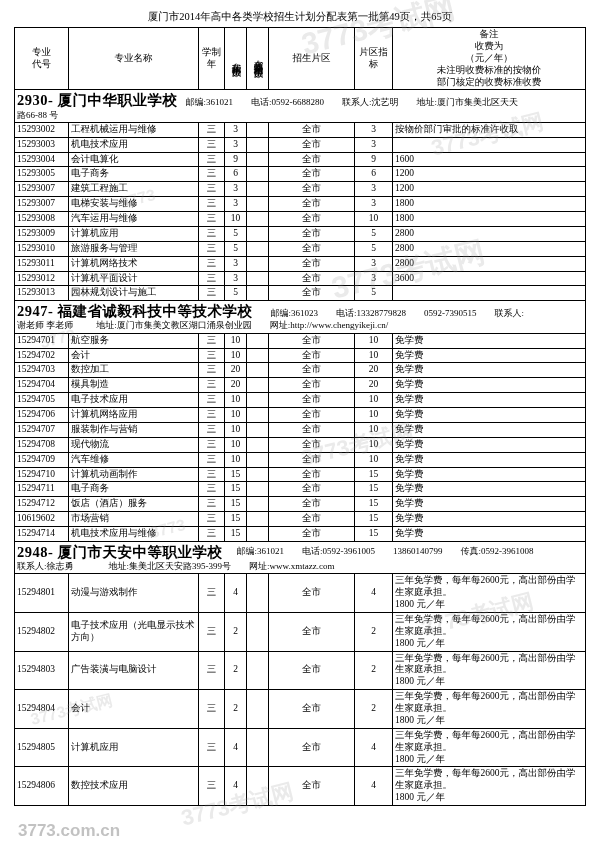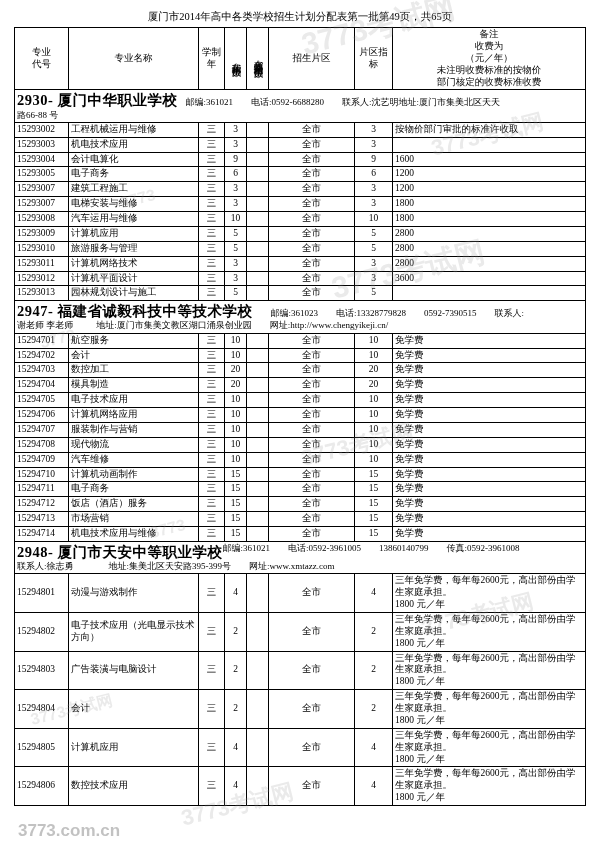--- a/index.html
+++ b/index.html
@@ -143,7 +143,7 @@
           <td colspan="8">
             <div style="display:flex;align-items:baseline;gap:8px;flex-wrap:wrap;">
               <span class="sname">2930- 厦门中华职业学校</span>
-              <span class="sinfo"><span style="display:inline-block;margin-right:18px;">邮编:361021</span><span style="display:inline-block;margin-right:18px;">电话:0592-6688280</span><span style="display:inline-block;">联系人:沈艺明</span><span style="display:inline-block;margin-right:18px;">地址:厦门市集美北区天天</span></span>
+              <span class="sinfo"><span style="display:inline-block;margin-right:18px;">邮编:361021</span><span style="display:inline-block;margin-right:18px;">电话:0592-6688280</span><span style="display:inline-block;margin-right:18px;">联系人:沈艺明</span><span style="display:inline-block;margin-right:18px;">地址:厦门市集美北区天天</span></span>
             </div>
             <div class="sinfo">路66-88 号</div>
           </td>

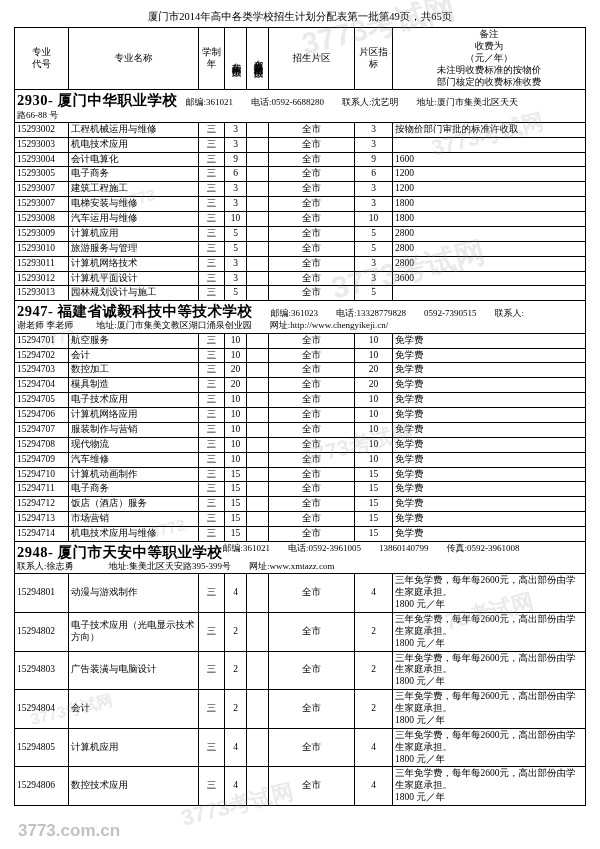--- a/index.html
+++ b/index.html
@@ -398,7 +398,7 @@
           <td class="lft note-cell">免学费</td>
         </tr>
         <tr>
-          <td class="lft code">15294713</td>
+          <td class="lft code">10619602</td>
           <td class="lft">市场营销</td>
           <td class="ctr">三</td>
           <td class="ctr">15</td>

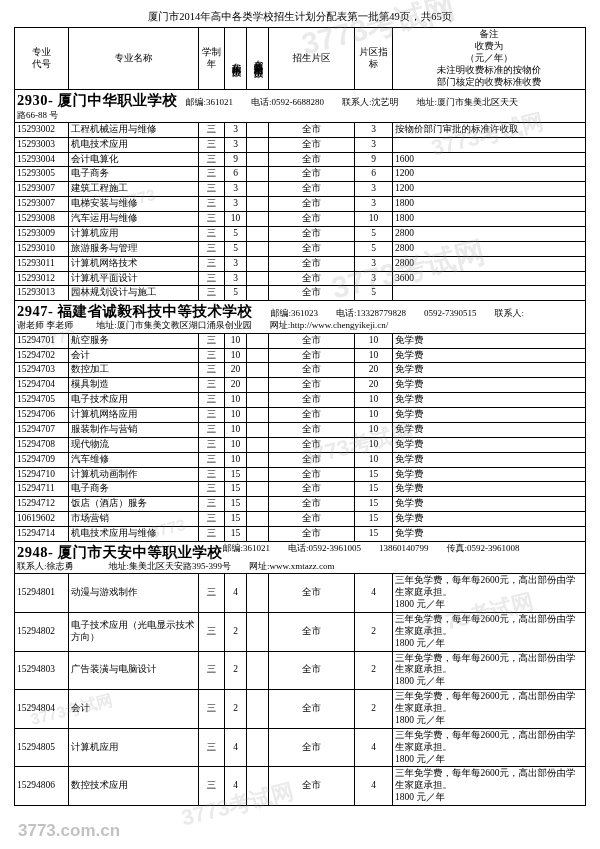--- a/index.html
+++ b/index.html
@@ -419,7 +419,7 @@
         </tr>
         <tr class="schoolrow">
           <td colspan="8">
-            <div style="display:flex;align-items:flex-start;gap:0;flex-wrap:wrap;">
+            <div style="display:flex;align-items:center;gap:14px;flex-wrap:wrap;">
               <span class="sname">2948- 厦门市天安中等职业学校</span>
               <span class="sinfo"><span style="display:inline-block;margin-right:18px;">邮编:361021</span><span style="display:inline-block;margin-right:18px;">电话:0592-3961005</span><span style="display:inline-block;margin-right:18px;">13860140799</span><span style="display:inline-block;margin-right:18px;">传真:0592-3961008</span></span>
             </div>

